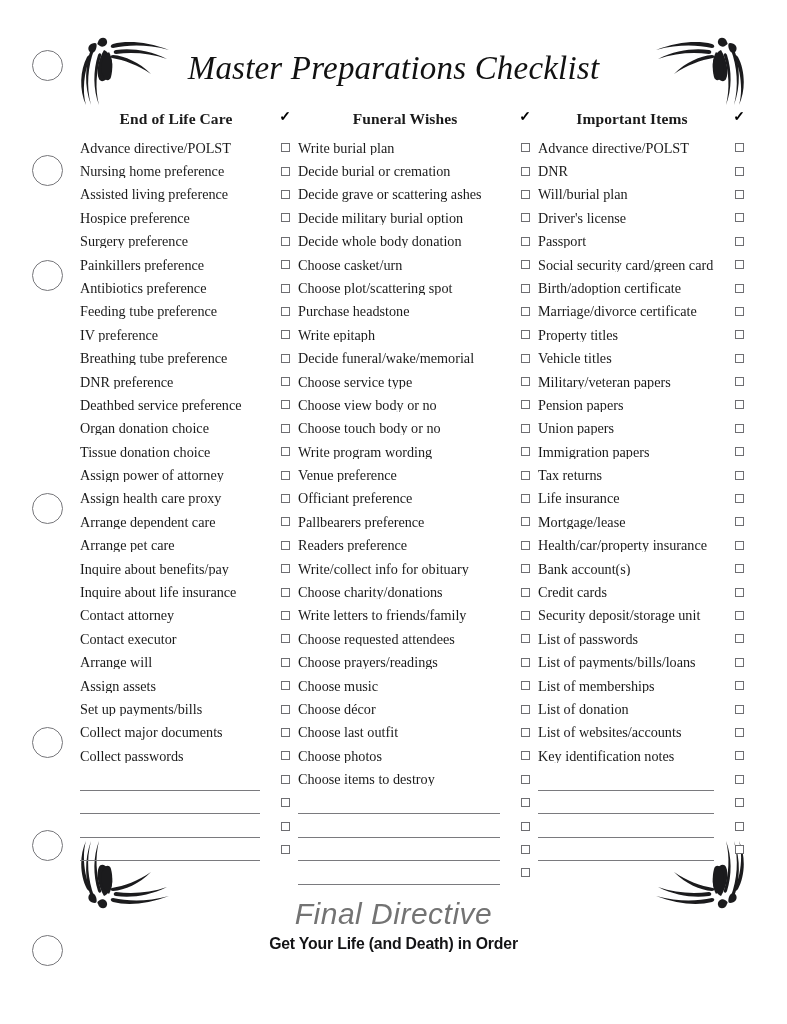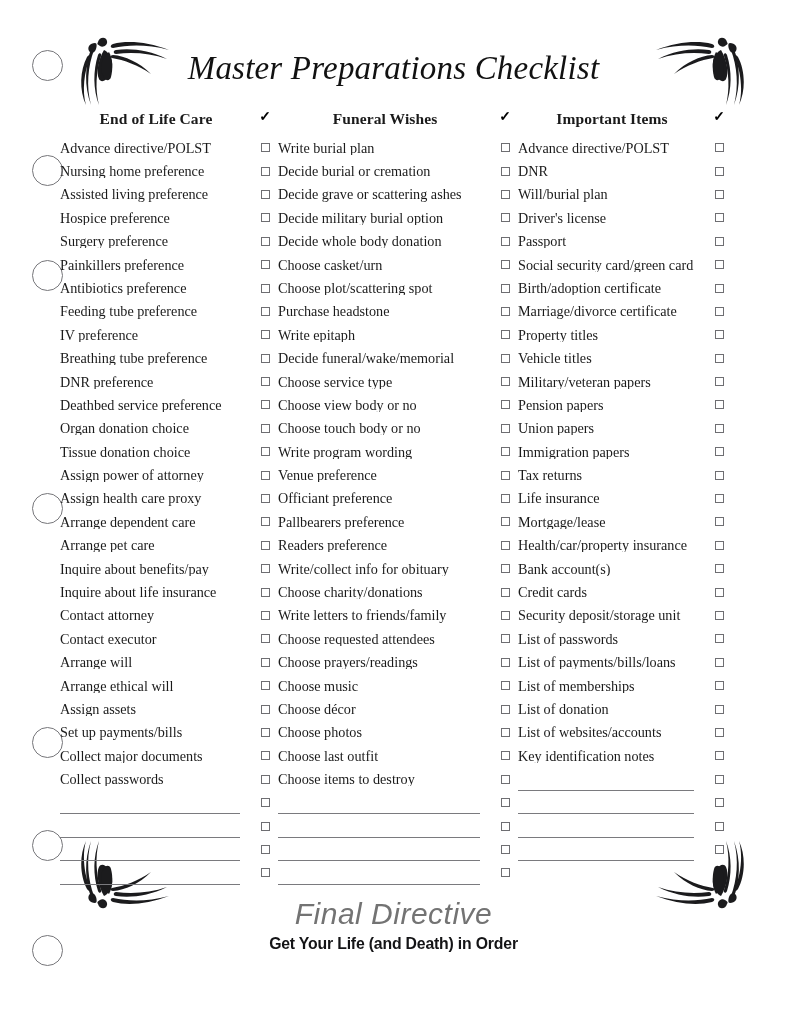--- a/index.html
+++ b/index.html
@@ -60,7 +60,7 @@
   .grid {
     position: absolute;
     top: 110px;
-    left: 60px;
+    left: 80px;
     width: 672px;
   }
 

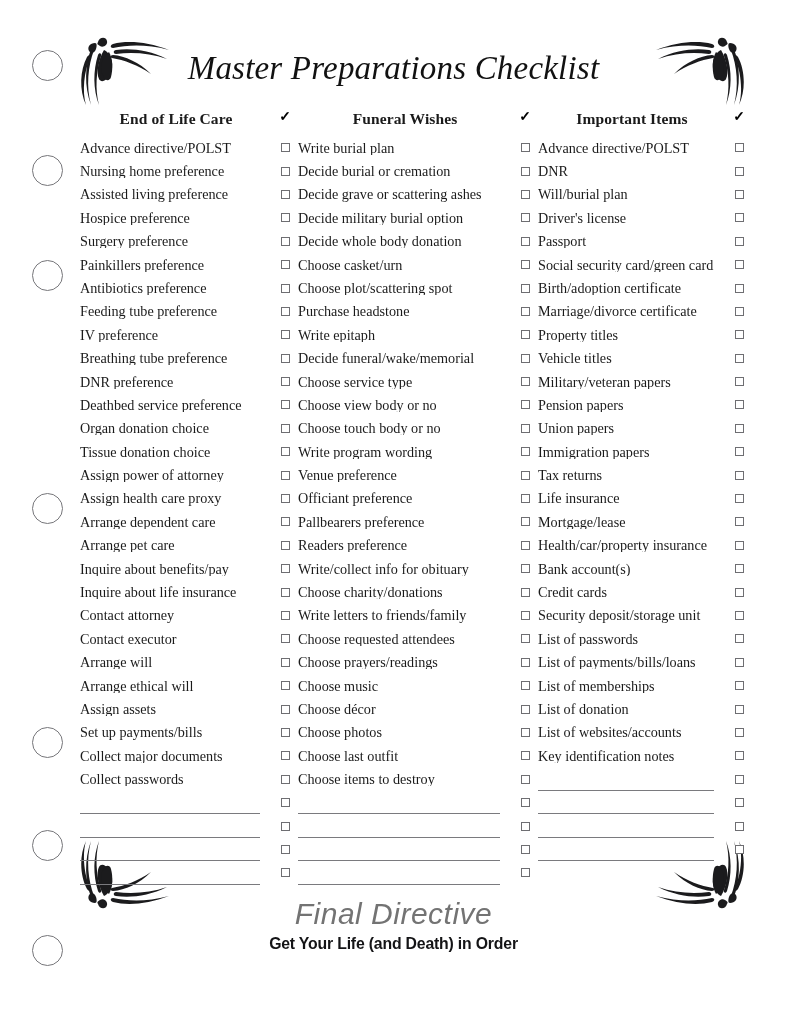--- a/index.html
+++ b/index.html
@@ -401,12 +401,6 @@
             </div>
           </div>
           <div class="row">
-            <div class="text">Arrange ethical will</div>
-            <div class="box">
-              <i></i>
-            </div>
-          </div>
-          <div class="row">
             <div class="text">Assign assets</div>
             <div class="box">
               <i></i>

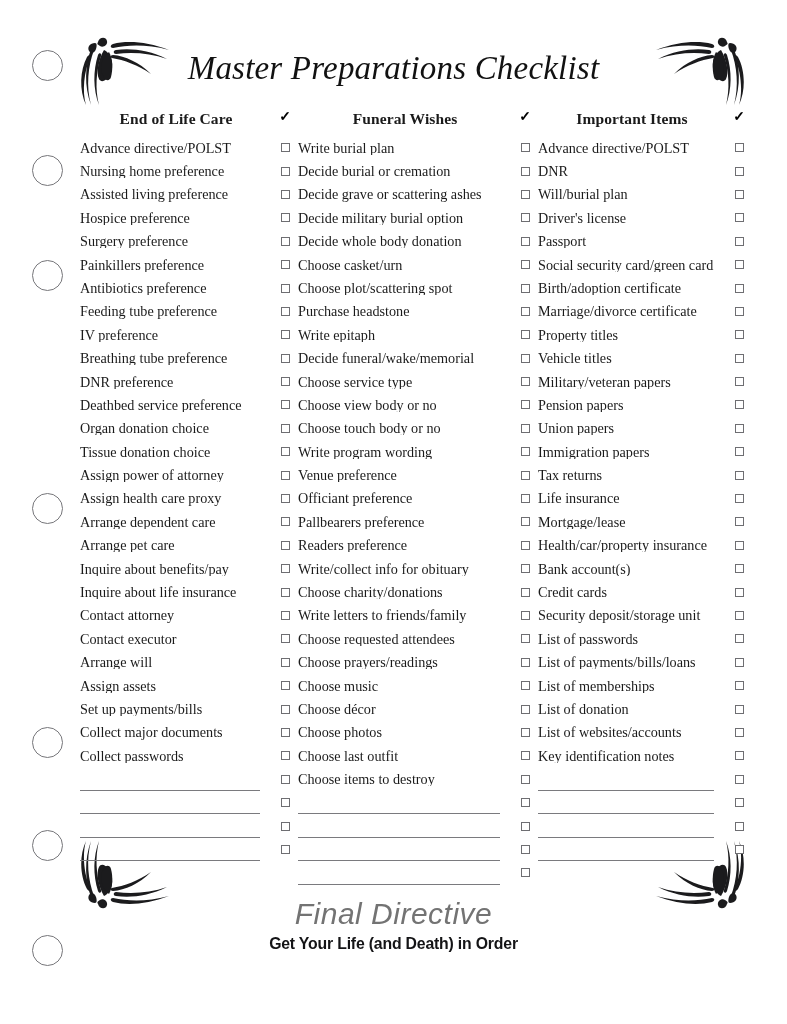--- a/index.html
+++ b/index.html
@@ -601,13 +601,13 @@
             </div>
           </div>
           <div class="row">
+            <div class="text">Choose last outfit</div>
+            <div class="box">
+              <i></i>
+            </div>
+          </div>
+          <div class="row">
             <div class="text">Choose photos</div>
-            <div class="box">
-              <i></i>
-            </div>
-          </div>
-          <div class="row">
-            <div class="text">Choose last outfit</div>
             <div class="box">
               <i></i>
             </div>

